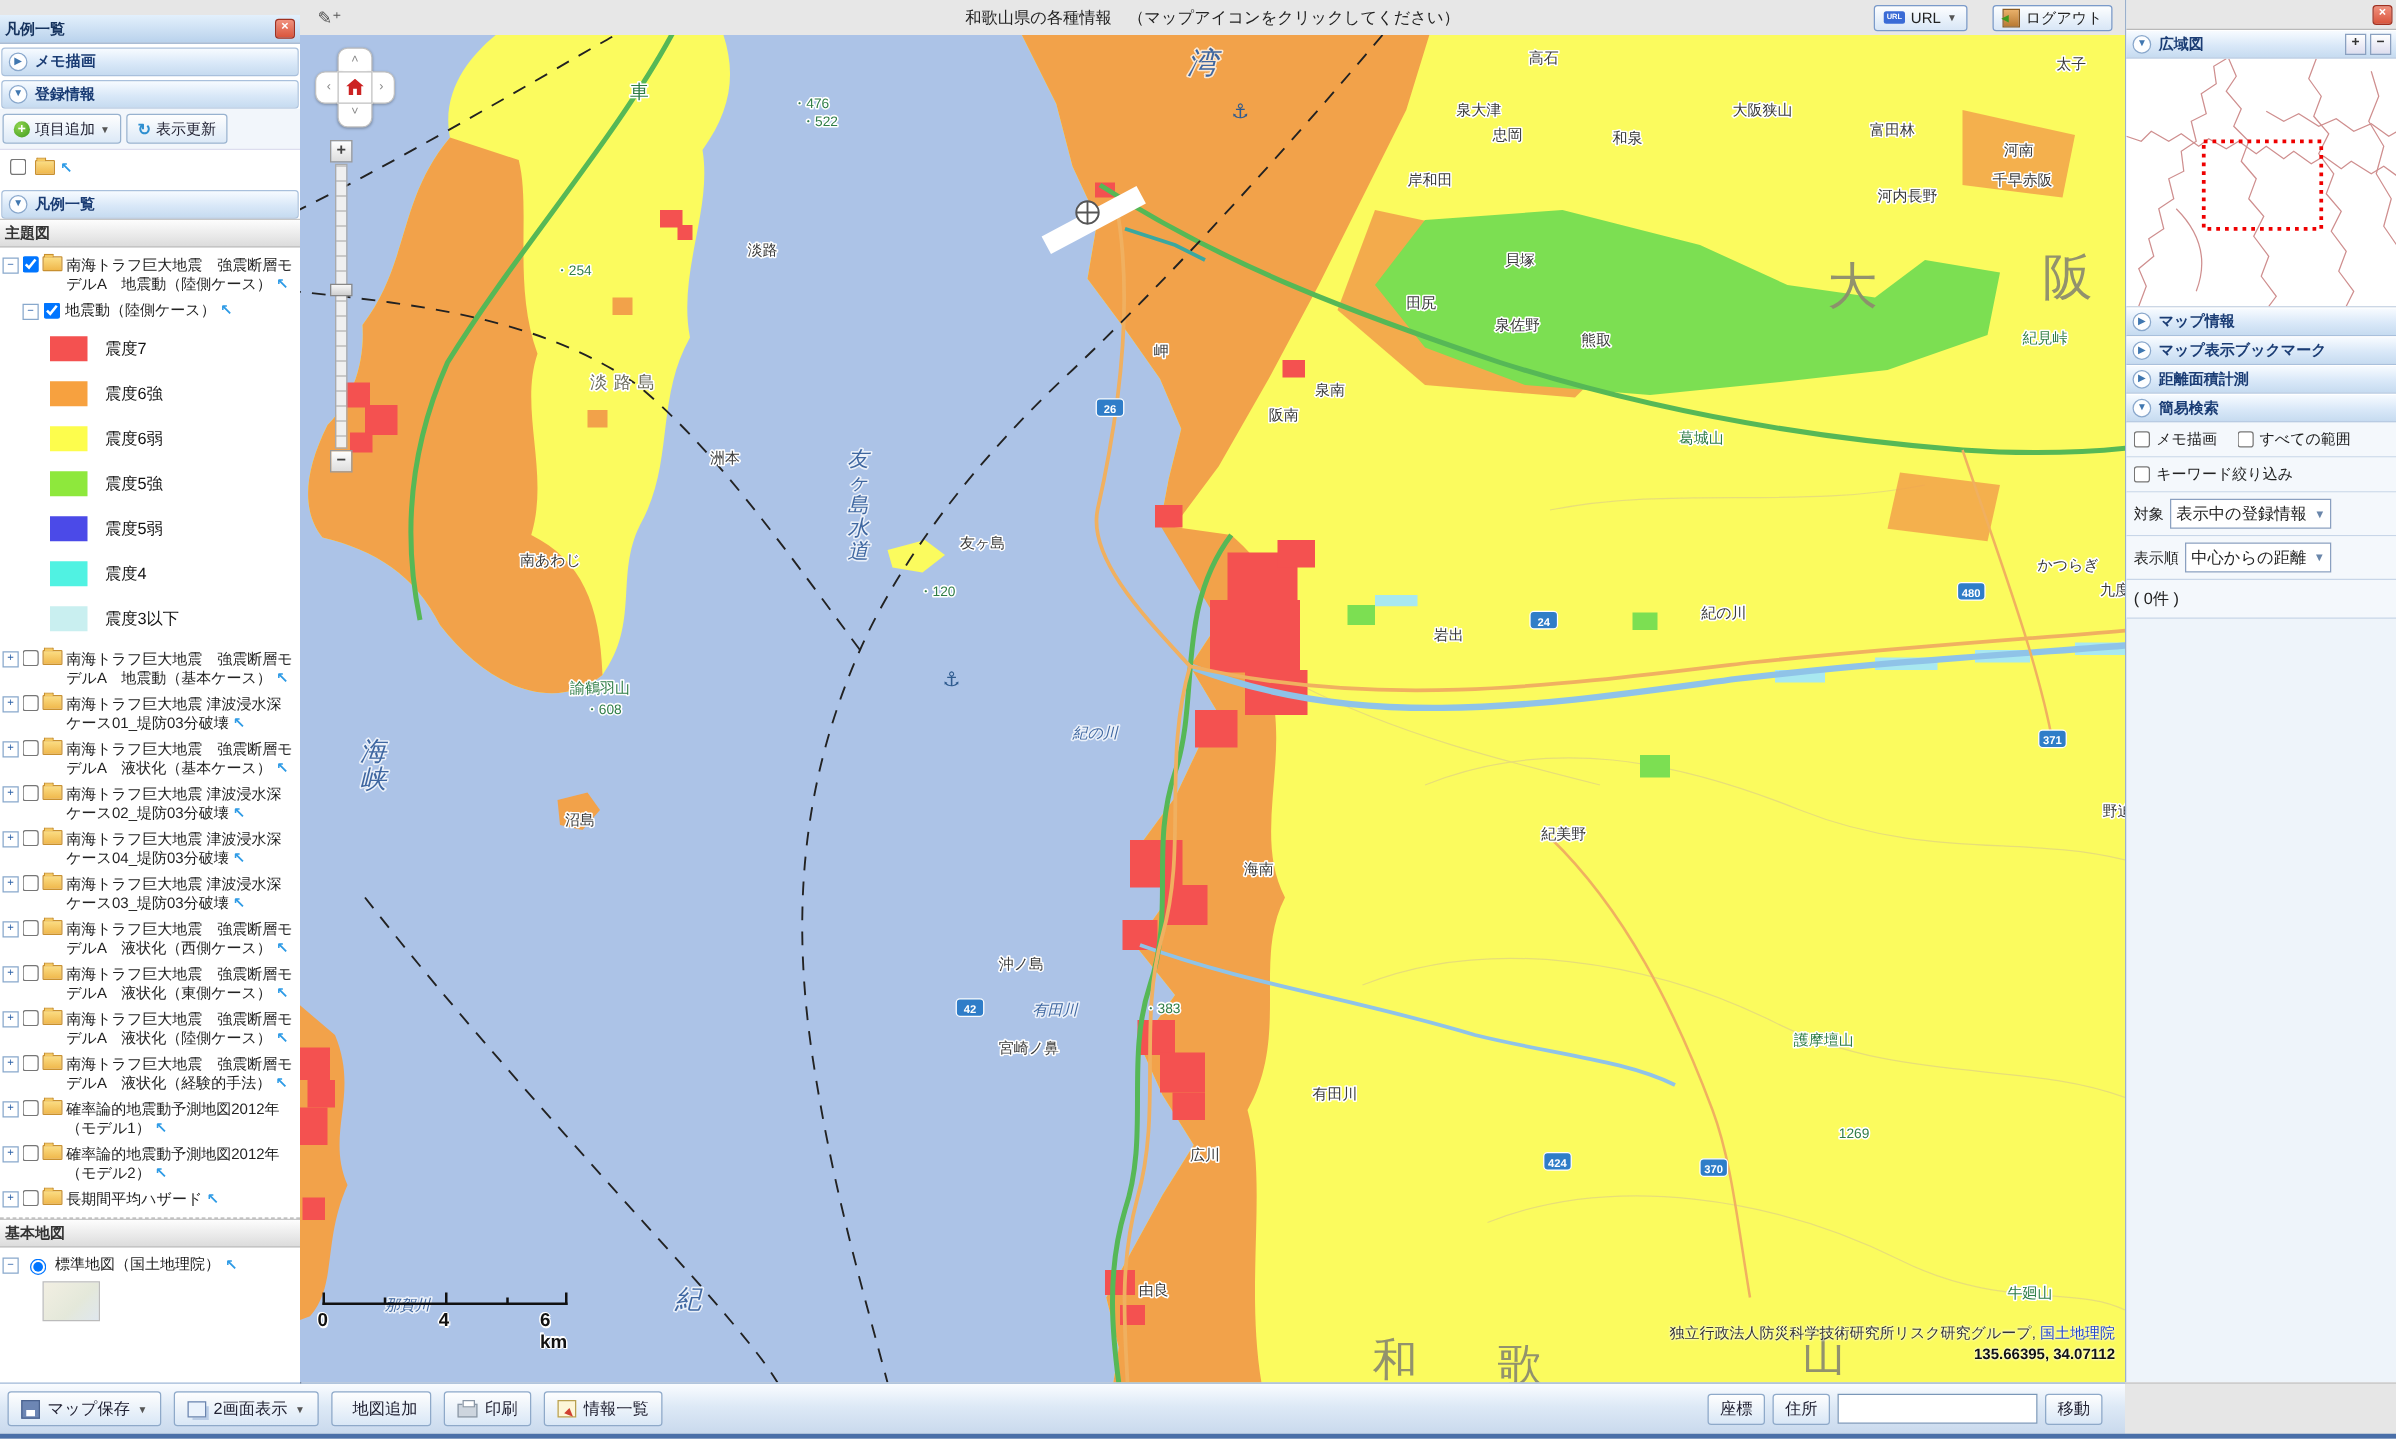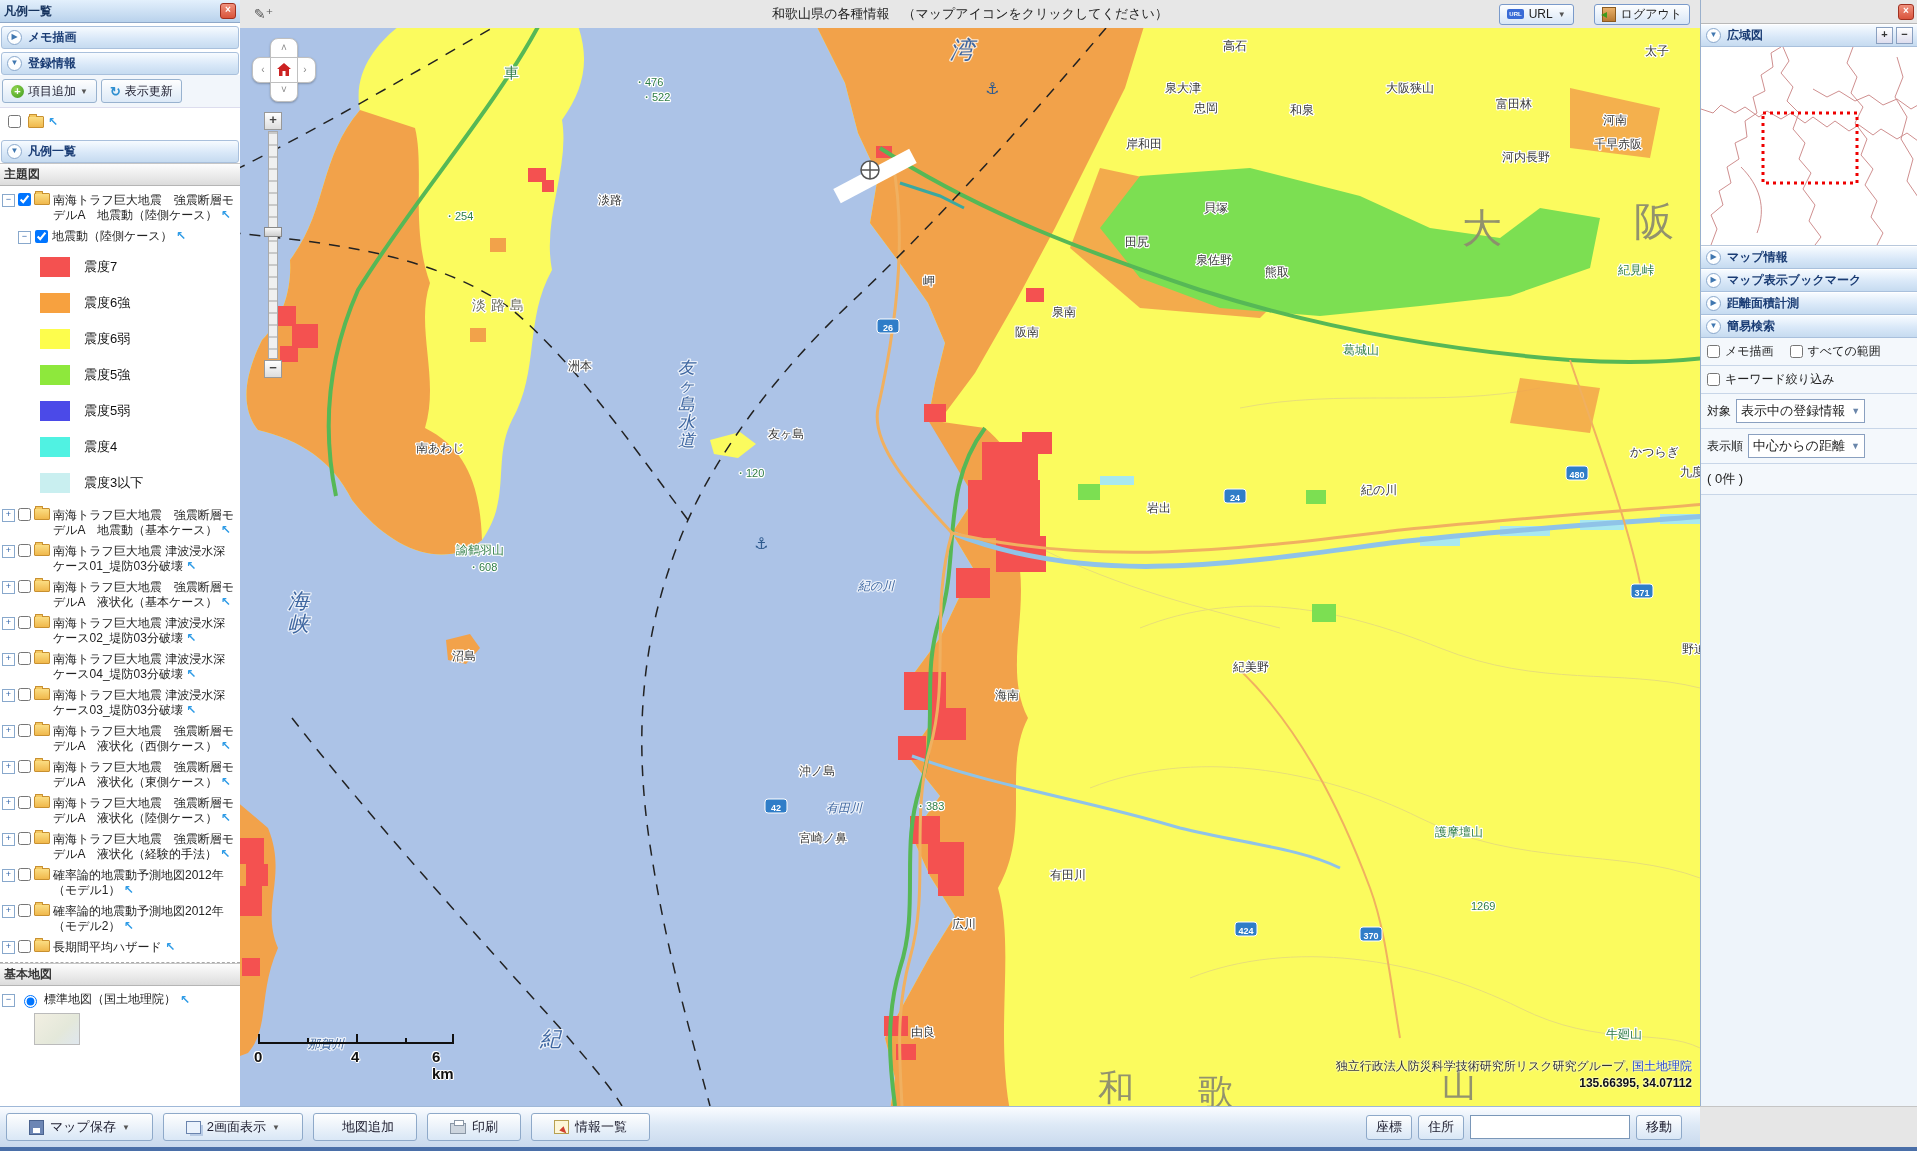--- a/index.html
+++ b/index.html
@@ -7,7 +7,7 @@
        font-family:"Liberation Sans","DejaVu Sans",sans-serif;background:#e6e6e6;
        -webkit-font-smoothing:antialiased;}
   
-  .left-sidebar{position:absolute;left:0;top:0;width:240px;height:1106px;background:#fff;
+  .left-sidebar{position:absolute;left:0;top:12px;width:240px;height:1106px;background:#fff;
     border-right:1px solid #404040;overflow:hidden;font-size:12px;color:#222;}
   .sb-title{height:22px;background:linear-gradient(#e3f0fc,#b9d2ec);border-bottom:1px solid #8fa8c8;
     display:flex;align-items:center;padding:0 4px;font-weight:bold;color:#16335e;}

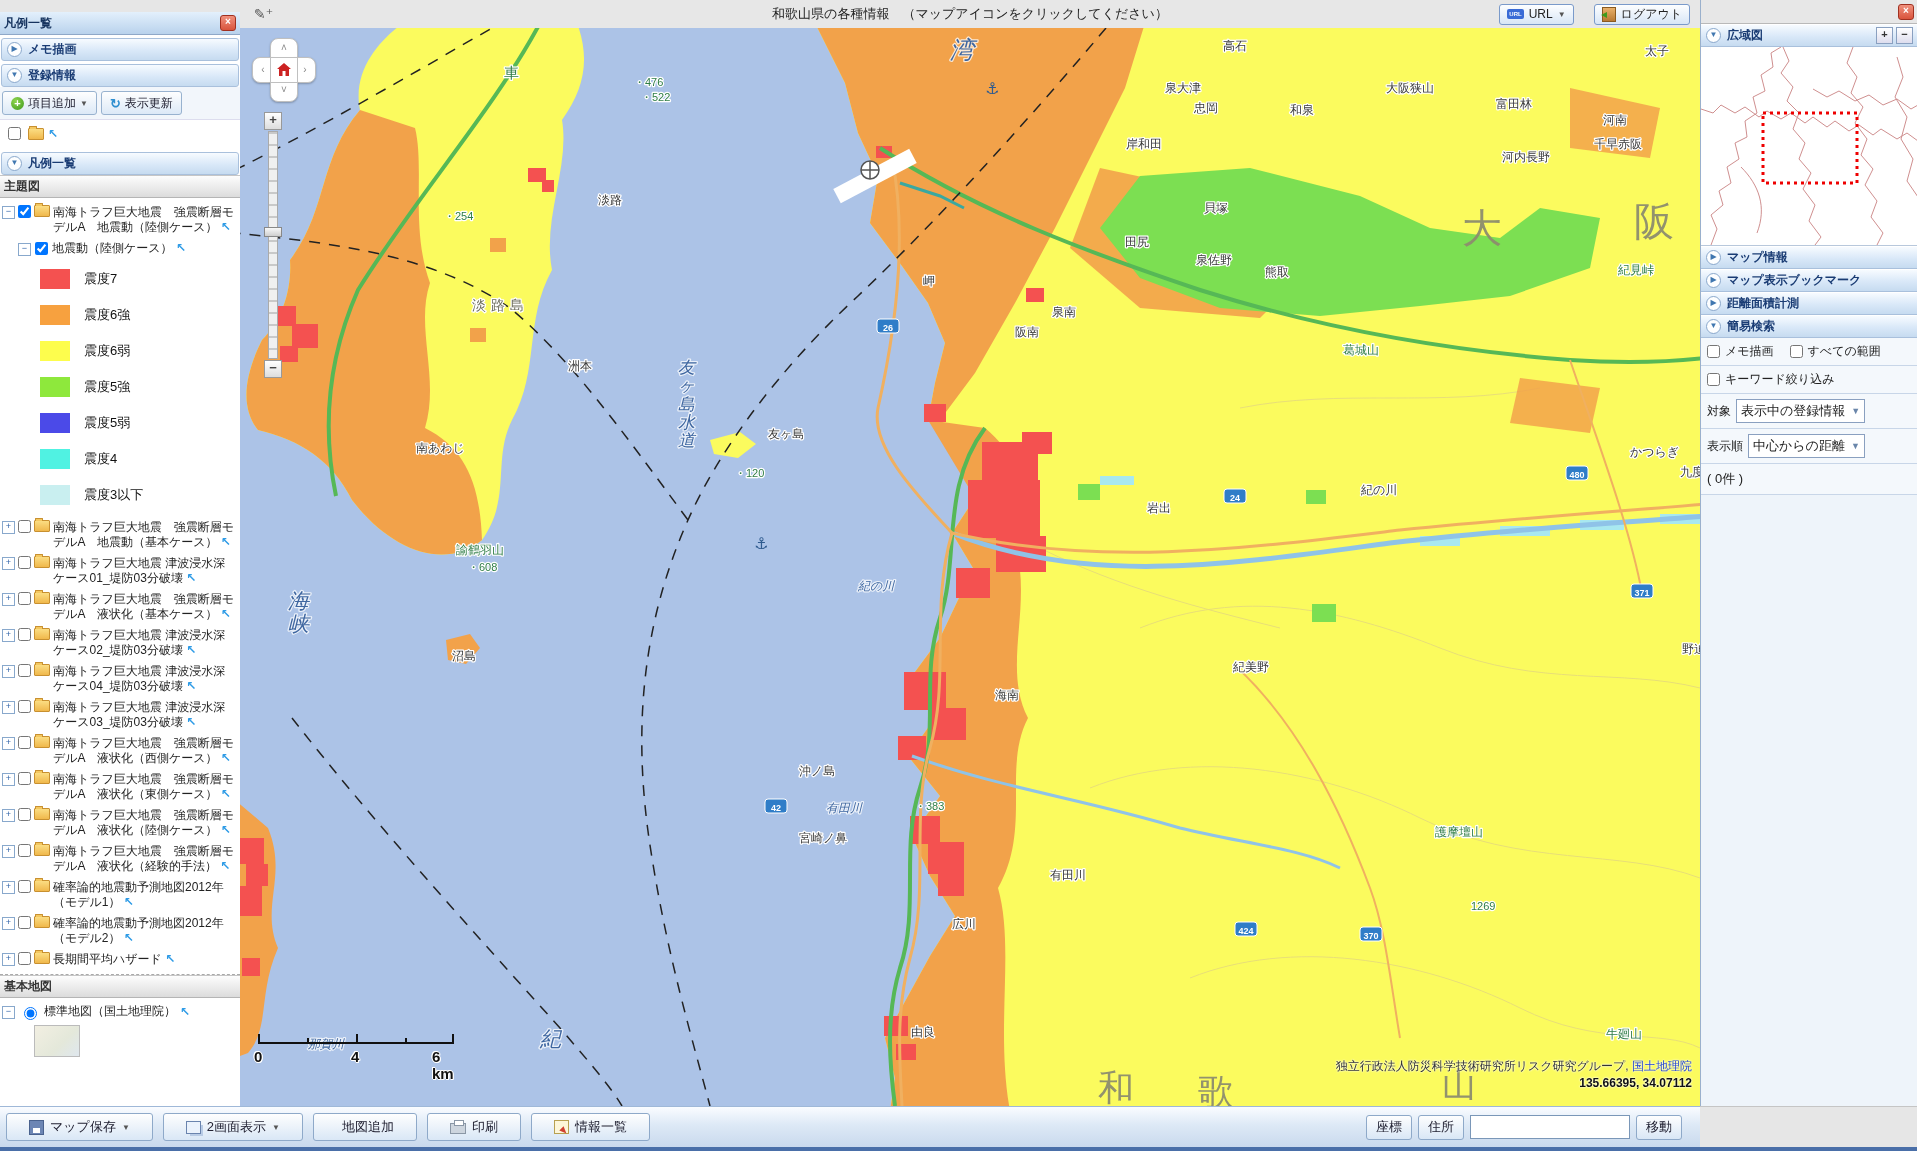--- a/index.html
+++ b/index.html
@@ -119,7 +119,7 @@
   .bottom-bar{position:absolute;left:0;top:1106px;width:1700px;height:41px;
     background:linear-gradient(#fafcff,#dde9f6 45%,#c9d9ed);border-top:1px solid #9fb8d8;
     display:flex;align-items:center;gap:10px;padding:0 6px;box-sizing:border-box;}
-  .bb-btn{display:inline-flex;align-items:center;gap:6px;height:28px;padding:0 22px;border:1px solid #8ea9c9;
+  .bb-btn{display:inline-flex;align-items:center;gap:6px;height:28px;padding:0 10px;border:1px solid #8ea9c9;
     border-radius:3px;background:linear-gradient(#fefefe,#d9e7f6);font-size:13px;color:#223;cursor:pointer;white-space:nowrap;}
   .bb-right{margin-left:auto;display:flex;align-items:center;gap:6px;margin-right:12px;padding-left:44px;}
   .bb-sm{height:25px;padding:0 9px;}

